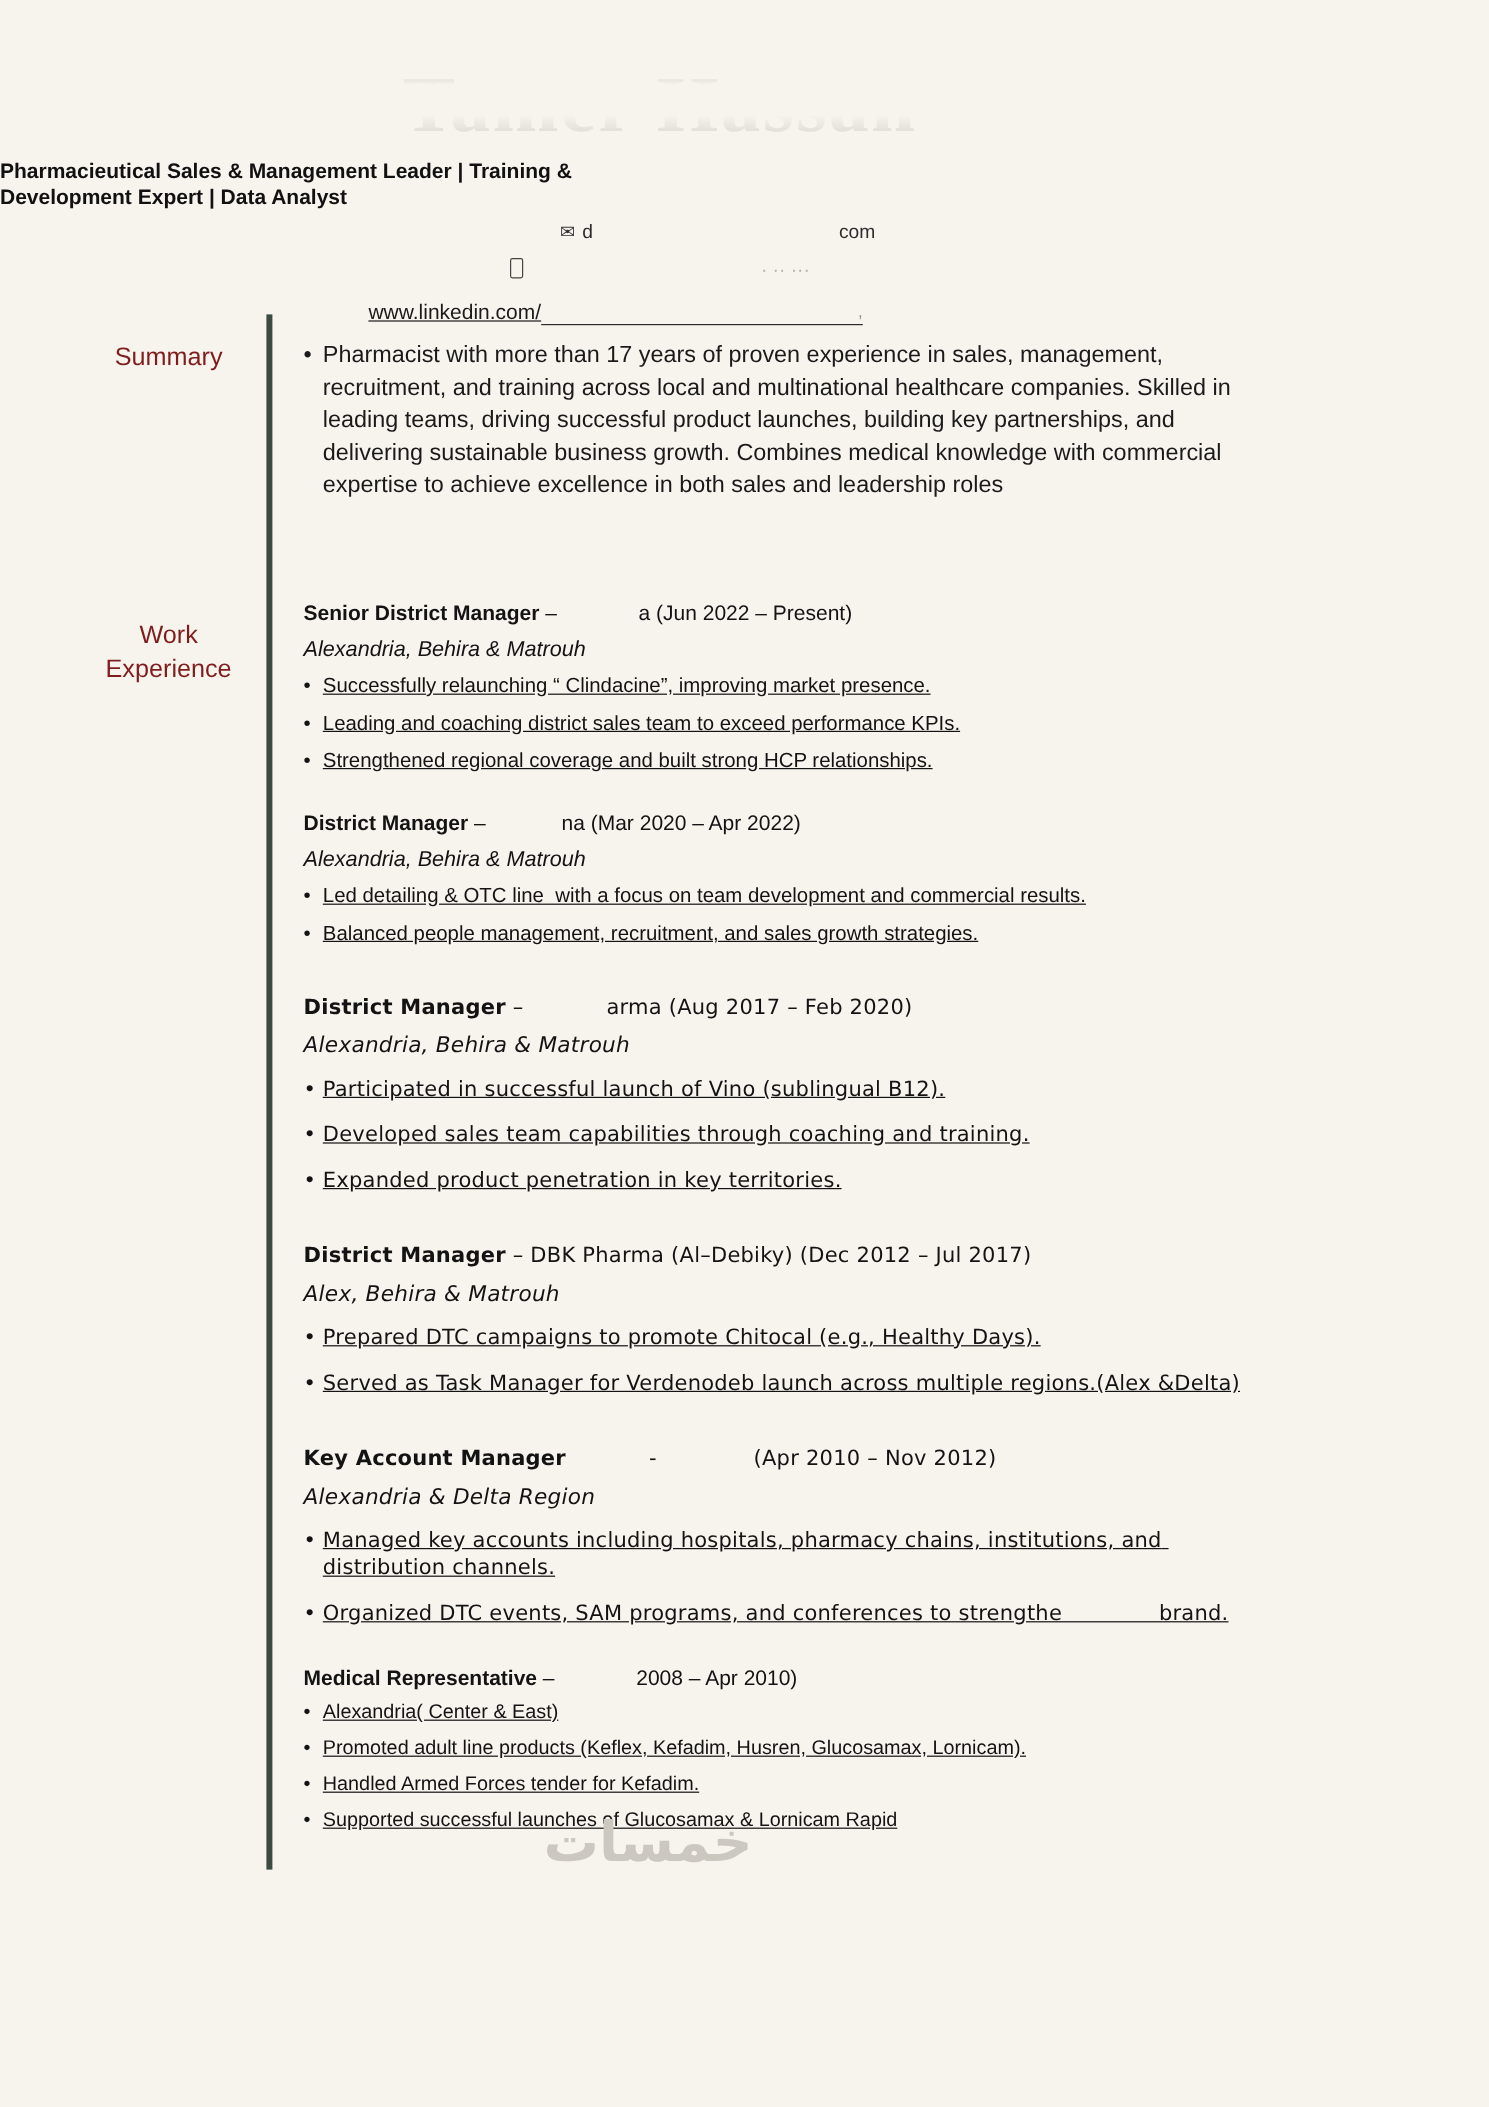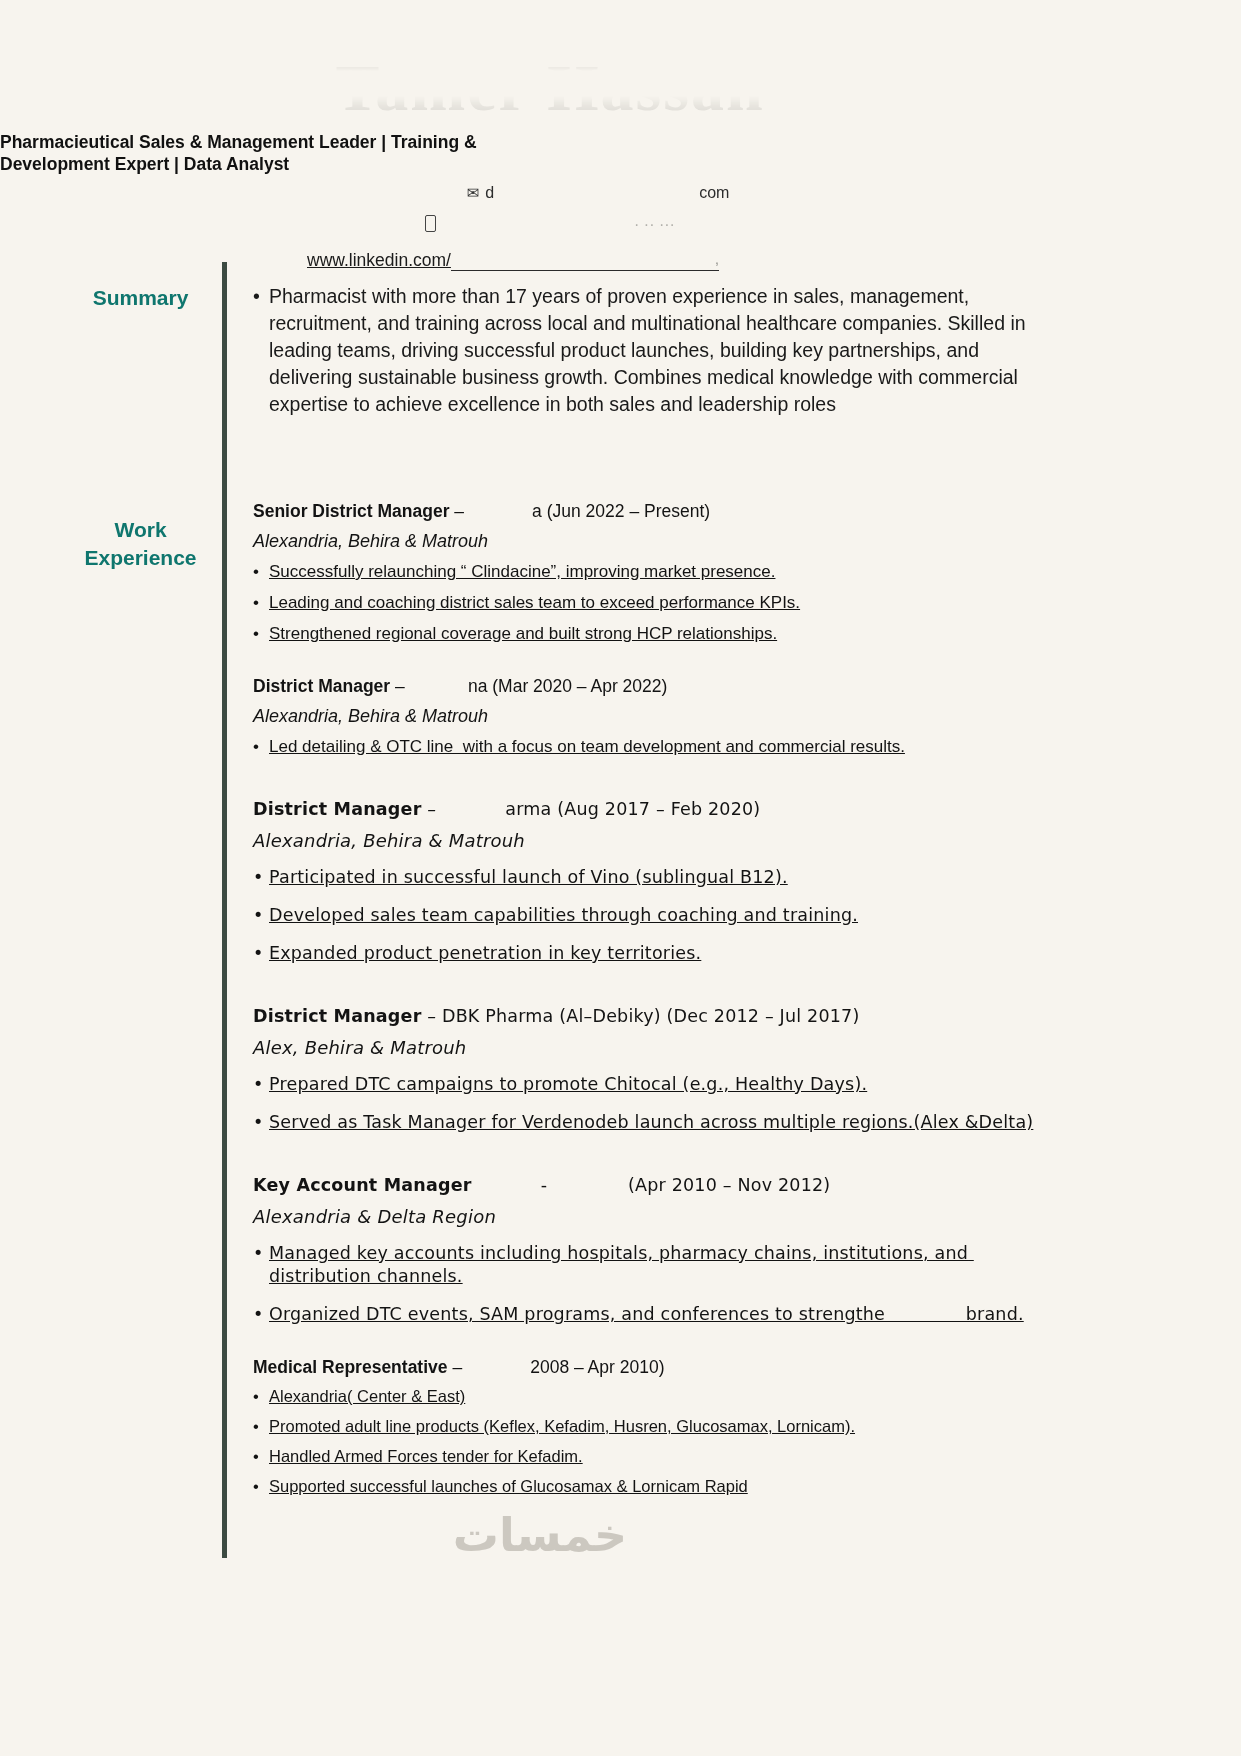--- a/index.html
+++ b/index.html
@@ -39,7 +39,7 @@
   }
   
   .vbar{position:absolute;left:222px;top:262px;width:5px;height:1296px;background:#3c4a41;}
-  .side-label{position:absolute;font-weight:bold;font-size:21px;color:#0f766e;text-align:center;}
+  .side-label{position:absolute;font-weight:normal;font-size:21px;color:#7f1d1d;text-align:center;}
   .side-summary{left:58px;top:286px;width:165px;}
   .side-work{left:58px;top:516px;width:165px;line-height:28px;}
   

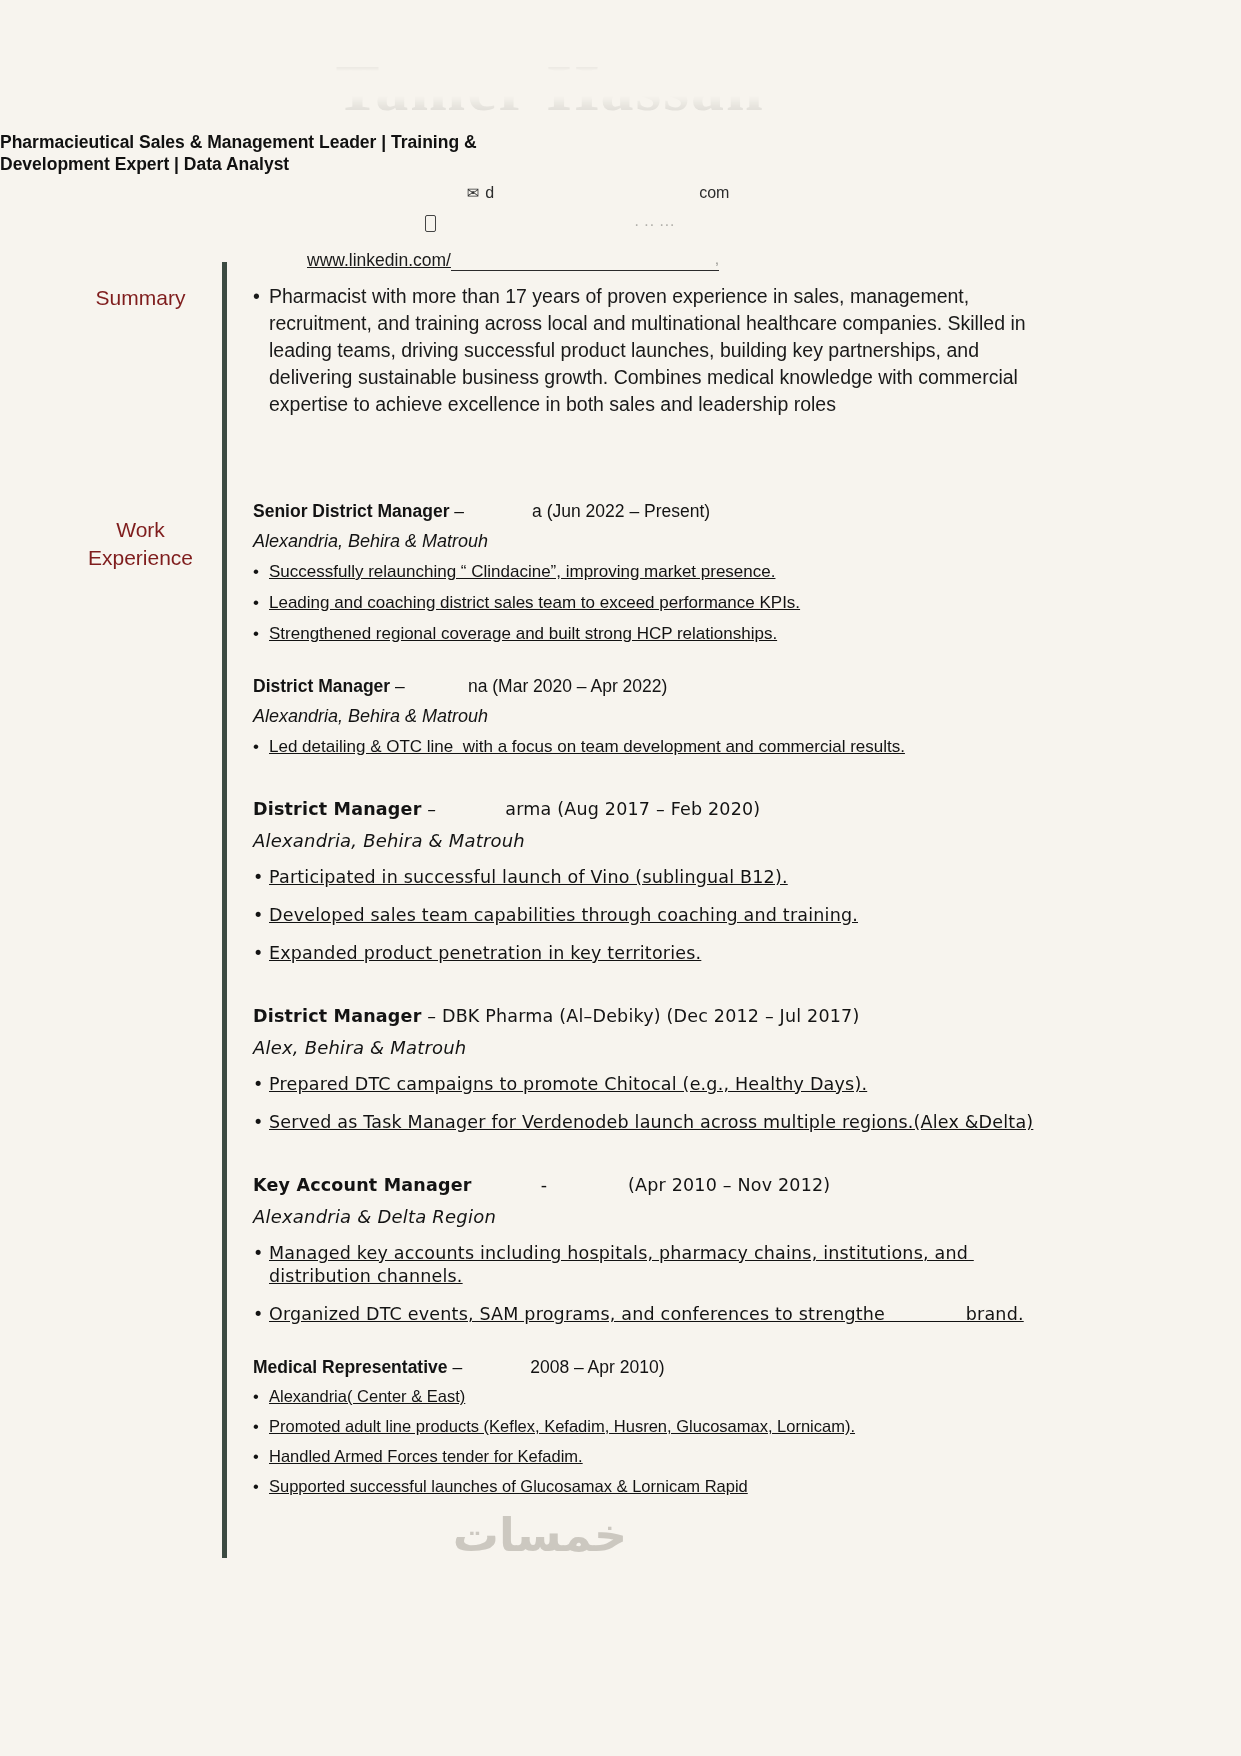--- a/index.html
+++ b/index.html
@@ -118,6 +118,7 @@
       <div class="job-head"><span class="job-title">District Manager</span><span class="job-tail"> –             na (Mar 2020 – Apr 2022)</span></div>
       <div class="job-loc">Alexandria, Behira &amp; Matrouh</div>
       <div class="bullet">Led detailing &amp; OTC line  with a focus on team development and commercial results.</div>
+      <div class="bullet">Balanced people management, recruitment, and sales growth strategies.</div>
     </div>
 
     <div class="job alt">

